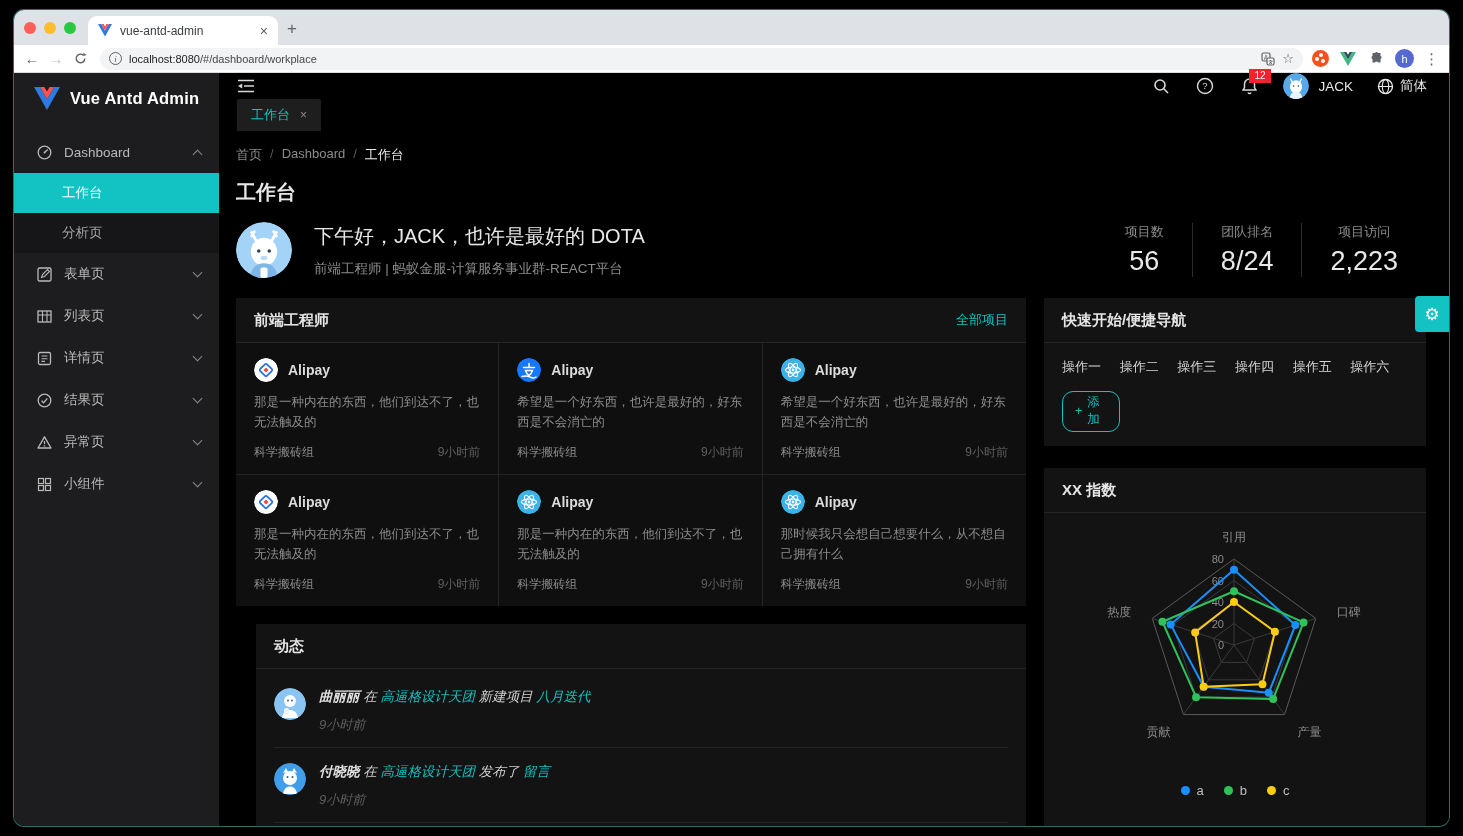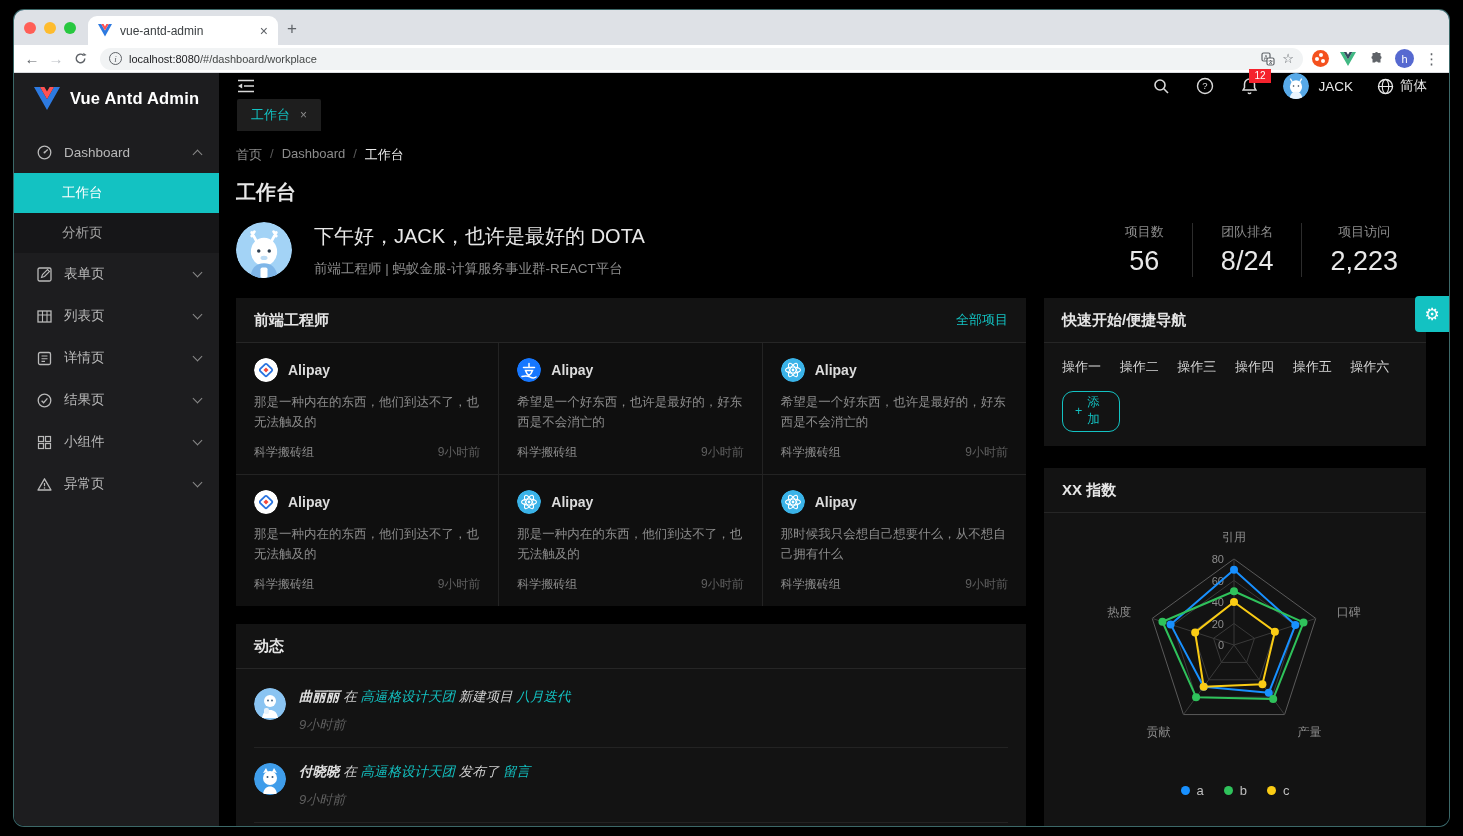--- a/index.html
+++ b/index.html
@@ -280,6 +280,17 @@
         <div class="mi">
           <span class="micon">
             <svg width="15" height="15" viewBox="0 0 15 15">
+                  <path d="M7.5 1.8L14 13H1z" fill="none" stroke="#b9b9b9" stroke-width="1.3" stroke-linejoin="round"></path>
+                  <path d="M7.5 6v3.2" stroke="#b9b9b9" stroke-width="1.2"></path>
+                  <circle cx="7.5" cy="11" r=".8" fill="#b9b9b9"></circle>
+                </svg>
+          </span>
+          <span class="grow">异常页</span>
+          <span class="chev"></span>
+        </div>
+        <div class="mi">
+          <span class="micon">
+            <svg width="15" height="15" viewBox="0 0 15 15">
                   <rect x="1.5" y="1.5" width="5" height="5" fill="none" stroke="#b9b9b9" stroke-width="1.2"></rect>
                   <rect x="8.5" y="1.5" width="5" height="5" fill="none" stroke="#b9b9b9" stroke-width="1.2"></rect>
                   <rect x="1.5" y="8.5" width="5" height="5" fill="none" stroke="#b9b9b9" stroke-width="1.2"></rect>
@@ -287,17 +298,6 @@
                 </svg>
           </span>
           <span class="grow">小组件</span>
-          <span class="chev"></span>
-        </div>
-        <div class="mi">
-          <span class="micon">
-            <svg width="15" height="15" viewBox="0 0 15 15">
-                  <path d="M7.5 1.8L14 13H1z" fill="none" stroke="#b9b9b9" stroke-width="1.3" stroke-linejoin="round"></path>
-                  <path d="M7.5 6v3.2" stroke="#b9b9b9" stroke-width="1.2"></path>
-                  <circle cx="7.5" cy="11" r=".8" fill="#b9b9b9"></circle>
-                </svg>
-          </span>
-          <span class="grow">异常页</span>
           <span class="chev"></span>
         </div>
       </div>

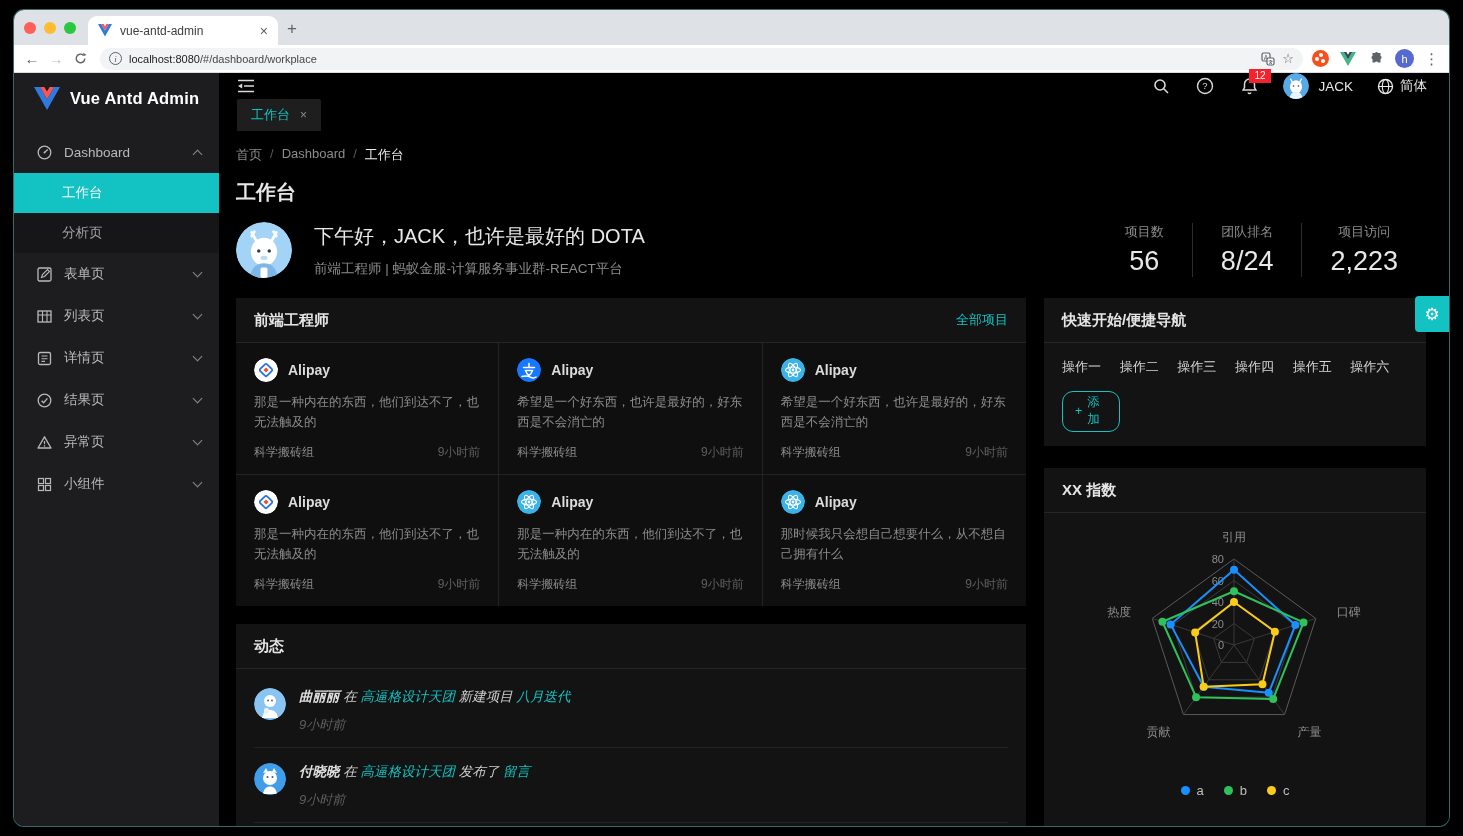--- a/index.html
+++ b/index.html
@@ -116,7 +116,7 @@
   .pc-foot { display:flex; justify-content:space-between; font-size:12px; color:#5f5f5f; }
   .pc-foot .g { color:#8c8c8c; }
 
-  .feed { margin-top:18px; }
+  .feed { margin-top:18px;margin-left:20px; }
   .feed-body { padding:4px 18px 0; background:#131313; }
   .fitem { display:flex; gap:13px; padding:15px 0 13px; border-bottom:1px solid #232323;font-style:italic; }
   .fitem:last-child { border-bottom:none; }

